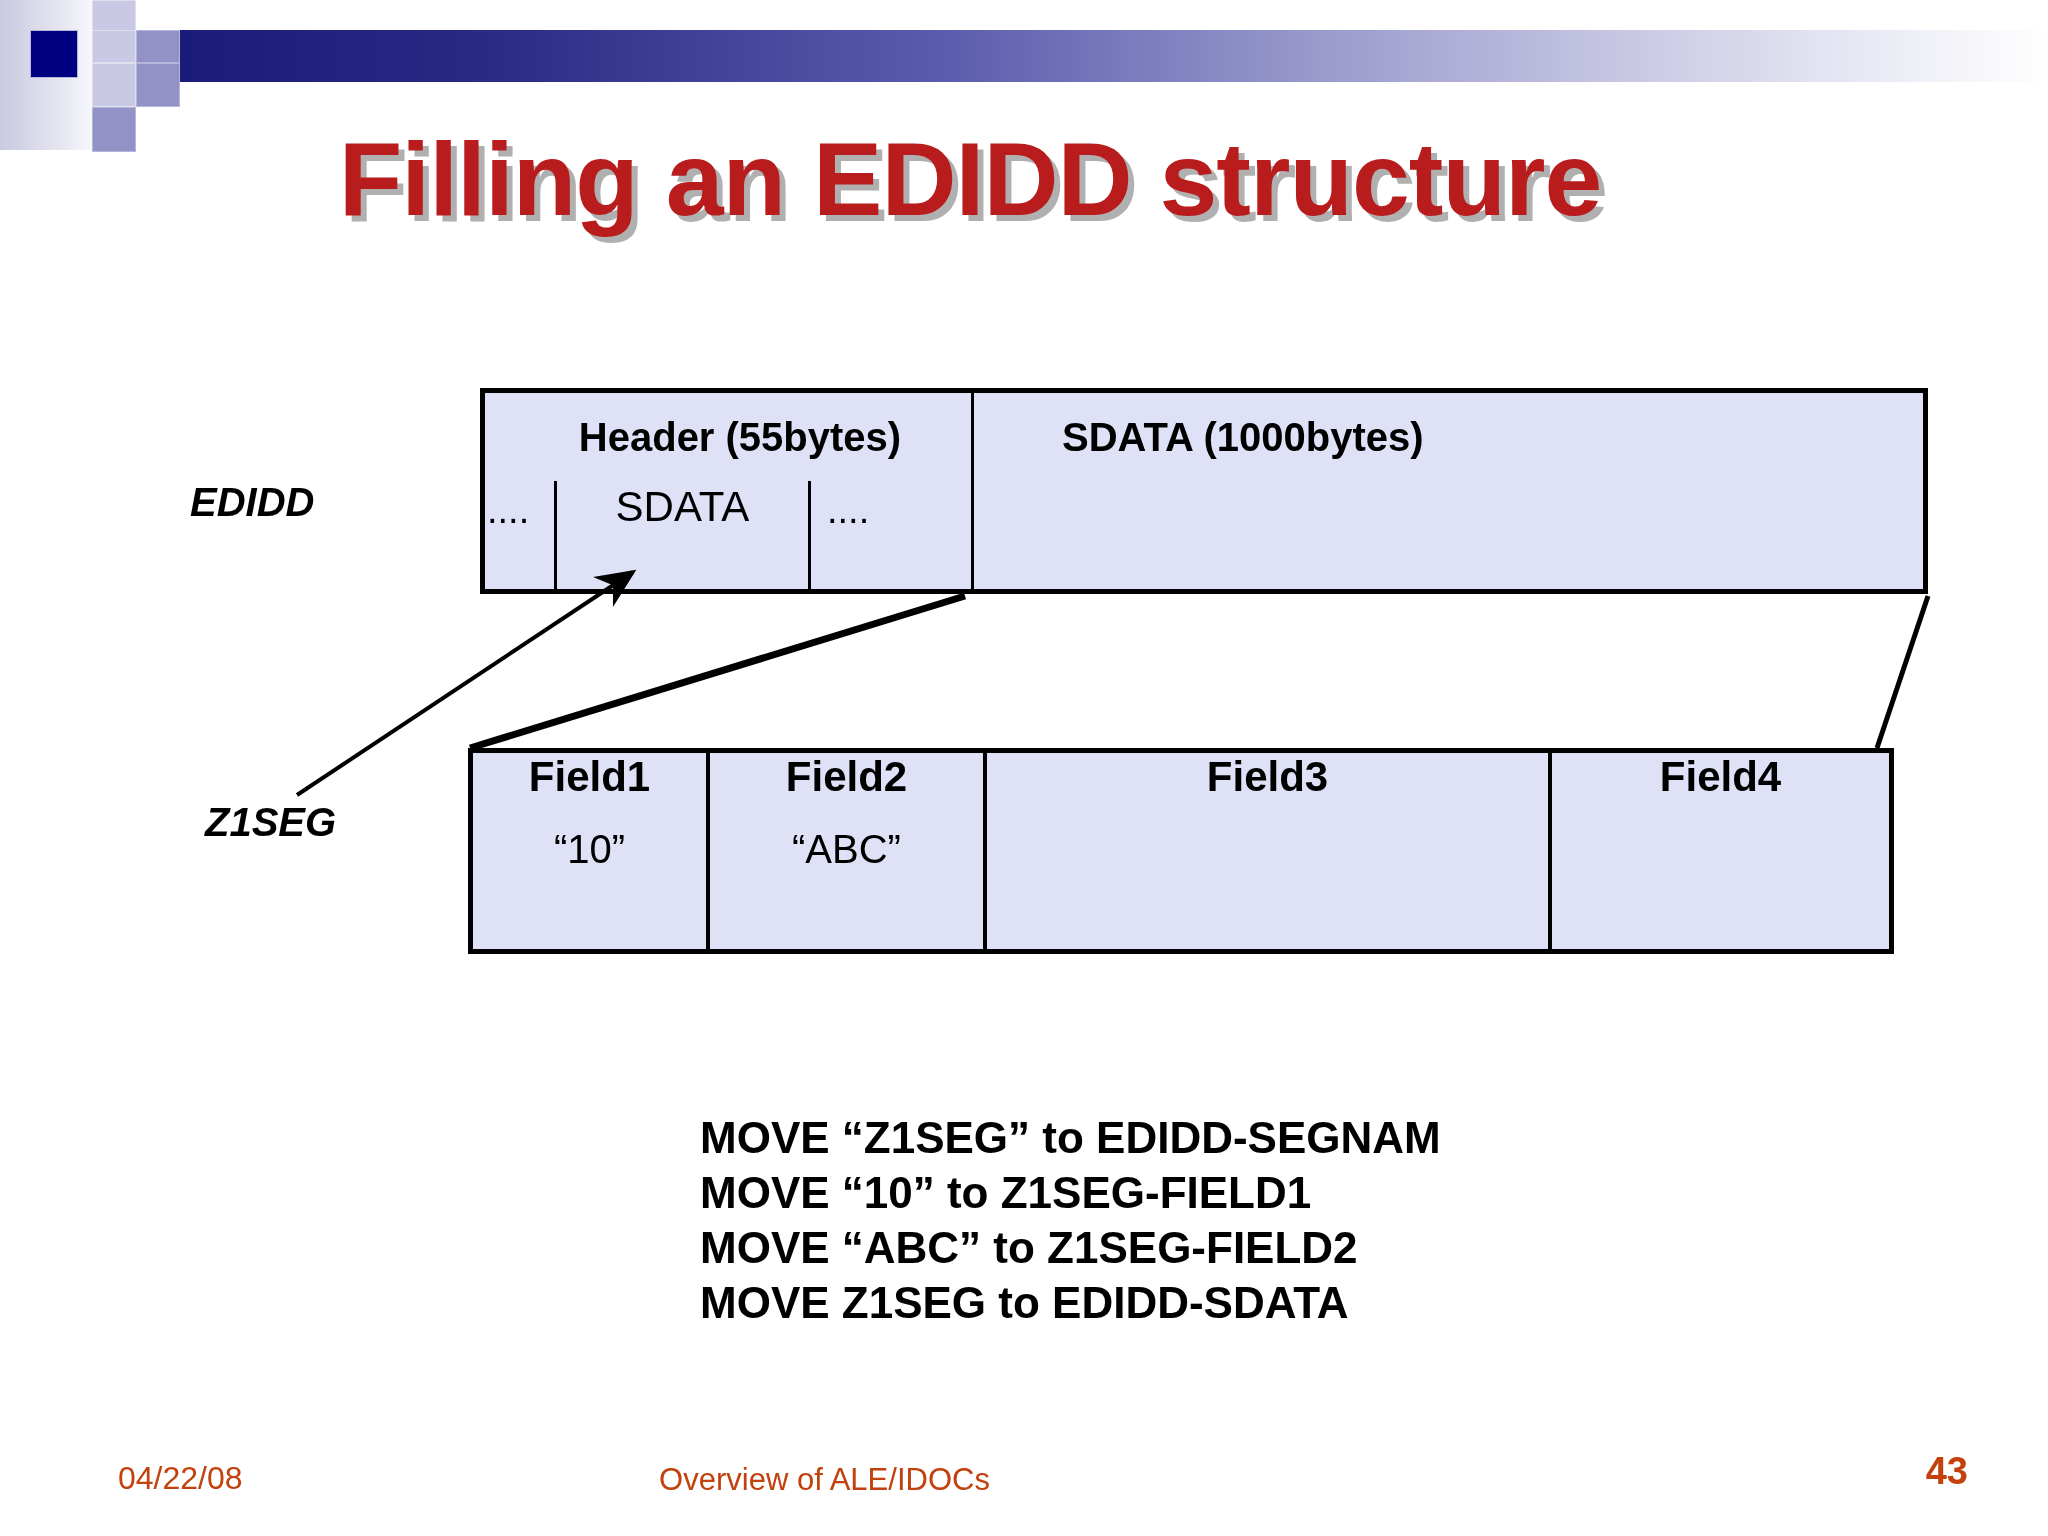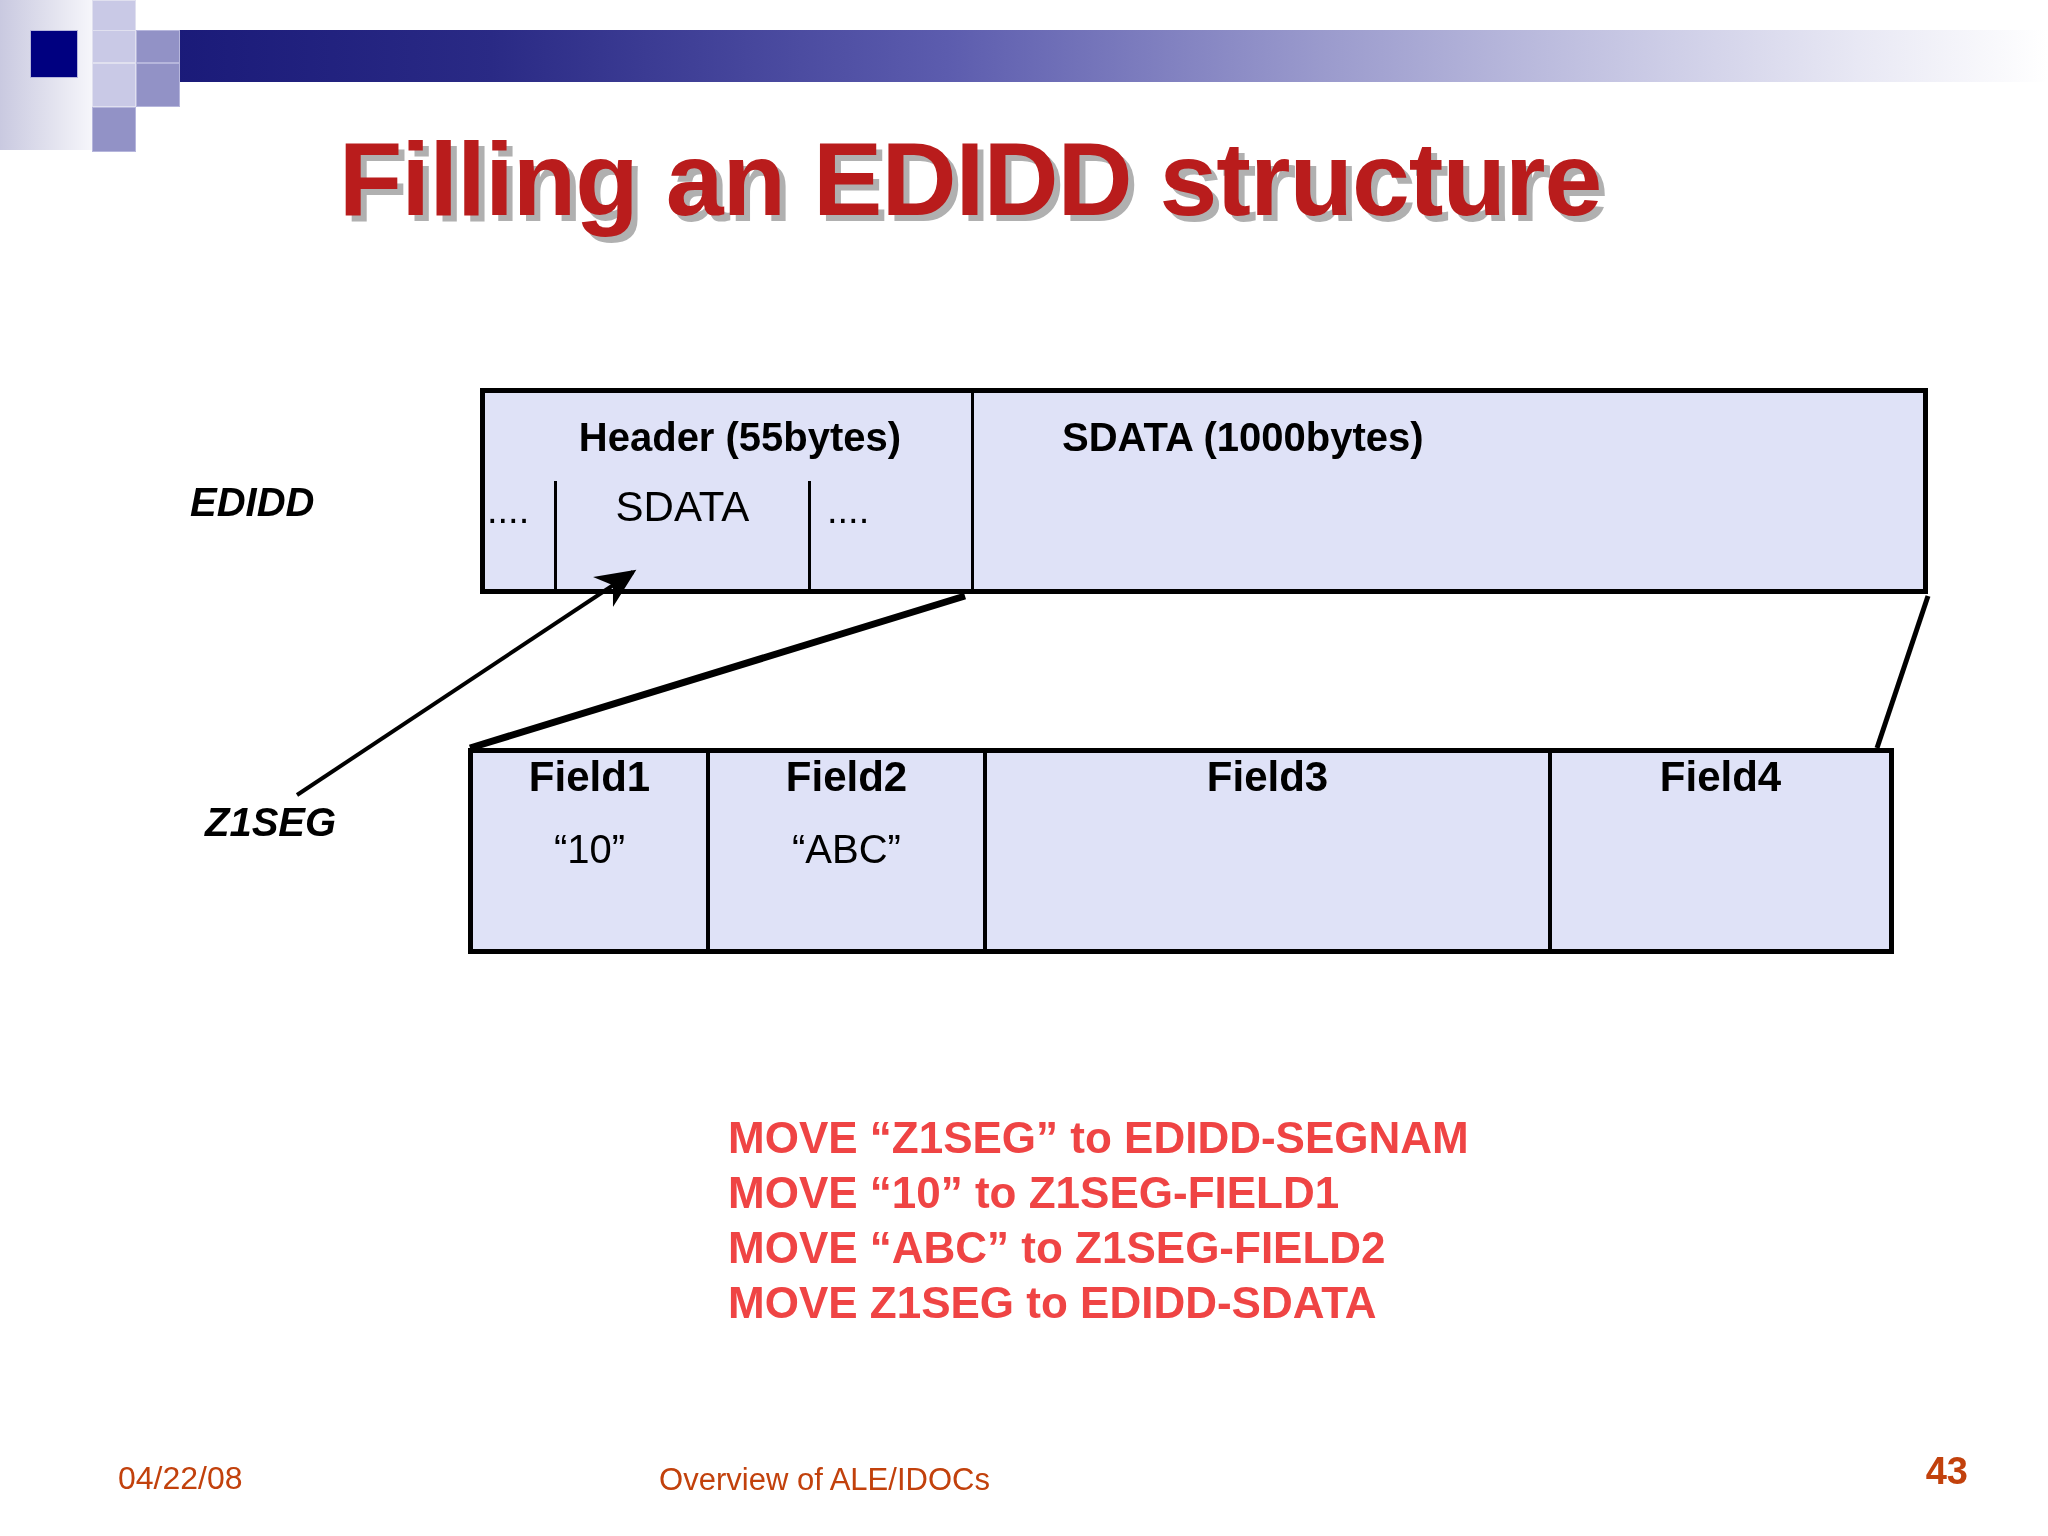--- a/index.html
+++ b/index.html
@@ -229,10 +229,9 @@
     top: 1110px;
     font-size: 44px;
     font-weight: bold;
-    color: #ef4444;
+    color: #000000;
     line-height: 1.25;
     white-space: nowrap;
-    margin-left: 28px;
   }
   #move-block div { margin: 0; padding: 0; }
 

